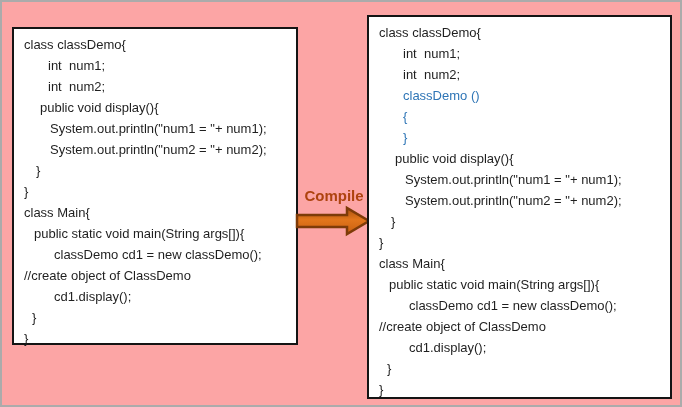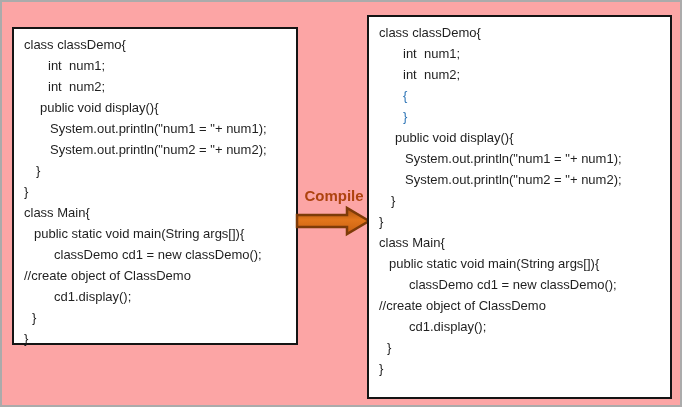--- a/index.html
+++ b/index.html
@@ -90,6 +90,7 @@
       <div class="code-line" style="padding-left: 0px;">class classDemo{</div>
       <div class="code-line" style="padding-left: 24px;">int  num1;</div>
       <div class="code-line" style="padding-left: 24px;">int  num2;</div>
+      <div class="code-line blue" style="padding-left: 24px;">classDemo ()</div>
       <div class="code-line blue" style="padding-left: 24px;">{</div>
       <div class="code-line blue" style="padding-left: 24px;">}</div>
       <div class="code-line" style="padding-left: 16px;">public void display(){</div>

